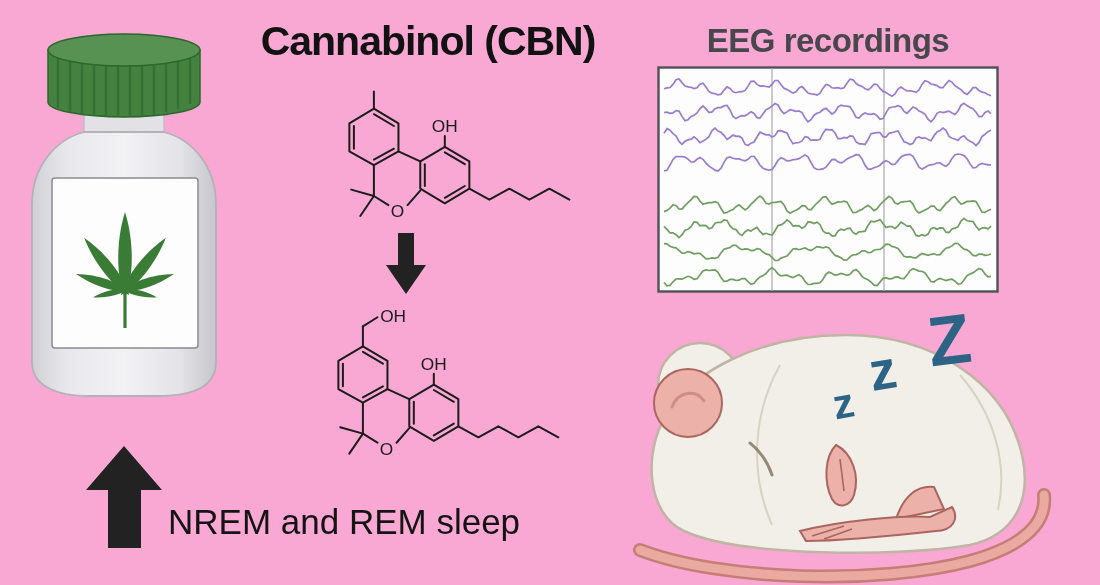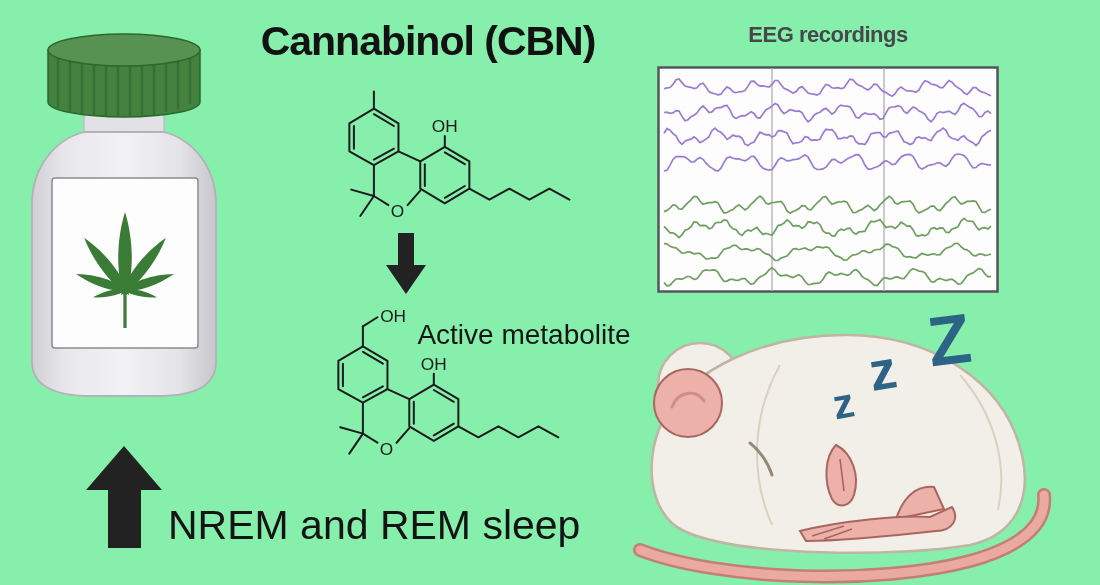--- a/index.html
+++ b/index.html
@@ -4,7 +4,7 @@
 <style>
   html,body{margin:0;padding:0;background:#ffffff;}
   body{font-family:"Liberation Sans", sans-serif;}
-  #canvas{position:relative;width:1100px;height:585px;background:#86efac;overflow:hidden;}
+  #canvas{position:relative;width:1100px;height:585px;background:#f9a8d4;overflow:hidden;}
   .abs{position:absolute;}
   .title{font-weight:700;color:#121212;font-size:41px;letter-spacing:-1px;text-align:center;}
   .eeg-title{font-weight:700;color:#48484c;font-size:22px;text-align:center;letter-spacing:-0.5px;}

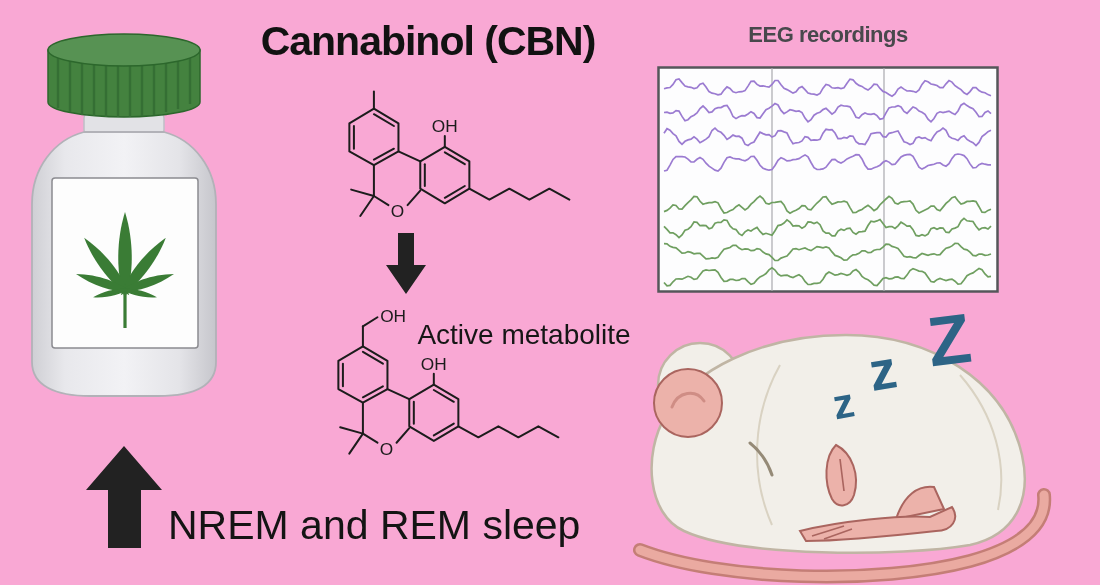--- a/index.html
+++ b/index.html
@@ -7,7 +7,7 @@
   #canvas{position:relative;width:1100px;height:585px;background:#f9a8d4;overflow:hidden;}
   .abs{position:absolute;}
   .title{font-weight:700;color:#121212;font-size:41px;letter-spacing:-1px;text-align:center;}
-  .eeg-title{font-weight:700;color:#48484c;font-size:22px;text-align:center;letter-spacing:-0.5px;}
+  .eeg-title{font-weight:700;color:#48484c;font-size:33px;text-align:center;letter-spacing:-0.5px;}
   .metab{font-size:28px;font-weight:500;color:#161616;text-align:center;line-height:34px;}
   .sleep-label{font-size:41px;font-weight:500;color:#141414;white-space:nowrap;}
   .zzz{font-weight:700;color:var(--zzz,#2d6486);line-height:1;display:inline-block;}

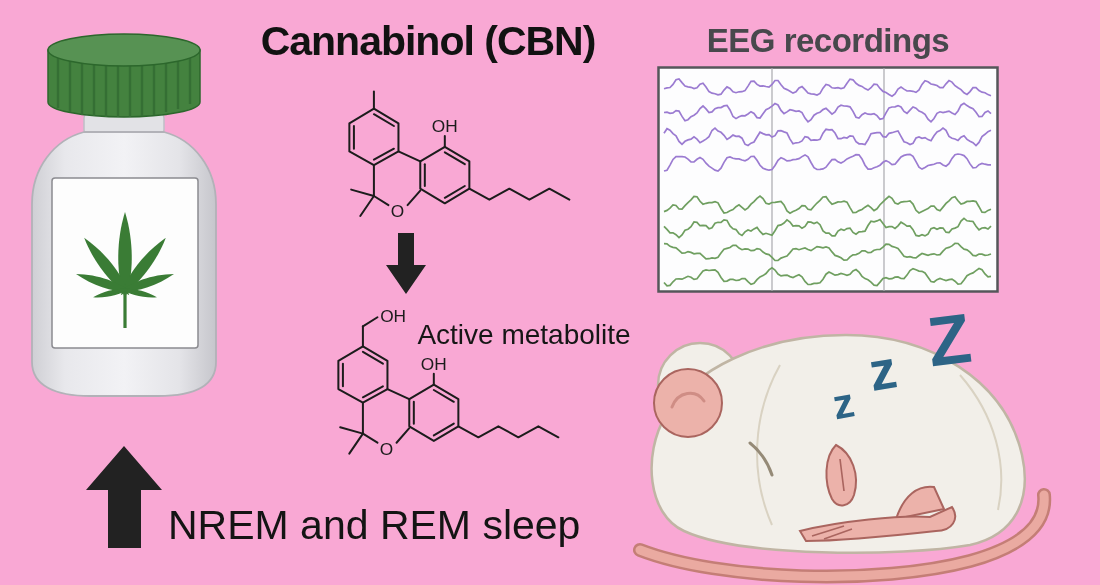--- a/index.html
+++ b/index.html
@@ -106,7 +106,6 @@
   </svg>
 
   <div class="abs metab" style="left:396px;top:318px;width:256px;">
-    <div>Active metabolite</div>
   </div>
 
   <svg class="abs" style="left:272px;top:300px;" width="300" viewBox="0 0 330 185">

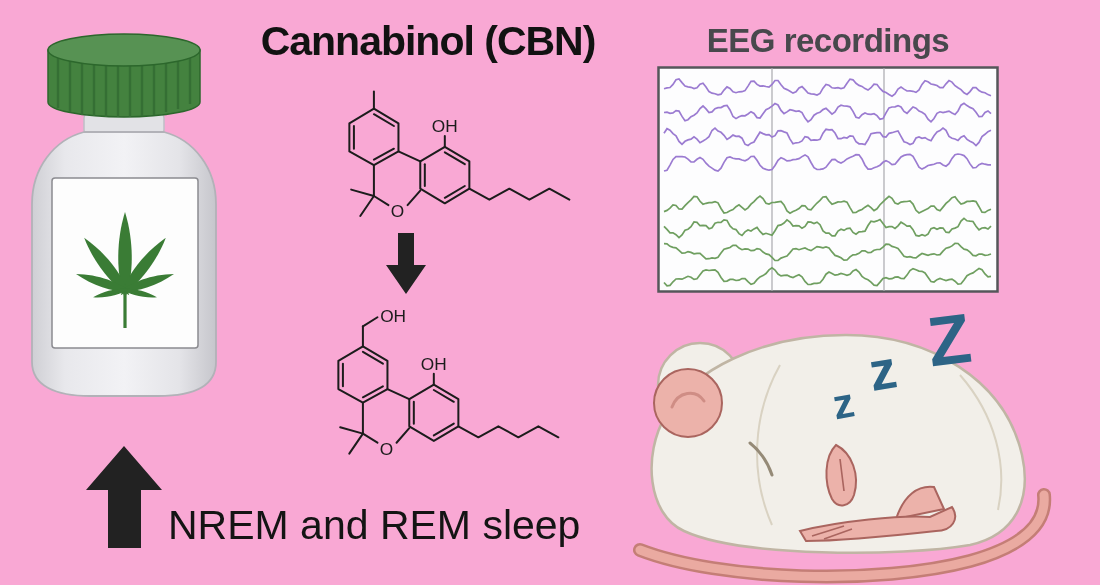--- a/index.html
+++ b/index.html
@@ -9,7 +9,7 @@
   .title{font-weight:700;color:#121212;font-size:41px;letter-spacing:-1px;text-align:center;}
   .eeg-title{font-weight:700;color:#48484c;font-size:33px;text-align:center;letter-spacing:-0.5px;}
   .metab{font-size:28px;font-weight:500;color:#161616;text-align:center;line-height:34px;}
-  .sleep-label{font-size:41px;font-weight:500;color:#141414;white-space:nowrap;}
+  .sleep-label{font-size:35px;font-weight:500;color:#141414;white-space:nowrap;}
   .zzz{font-weight:700;color:var(--zzz,#2d6486);line-height:1;display:inline-block;}
   svg{display:block;}
   .bond{stroke:#1c1c1c;stroke-width:2.2;fill:none;stroke-linecap:round;stroke-linejoin:round;}

